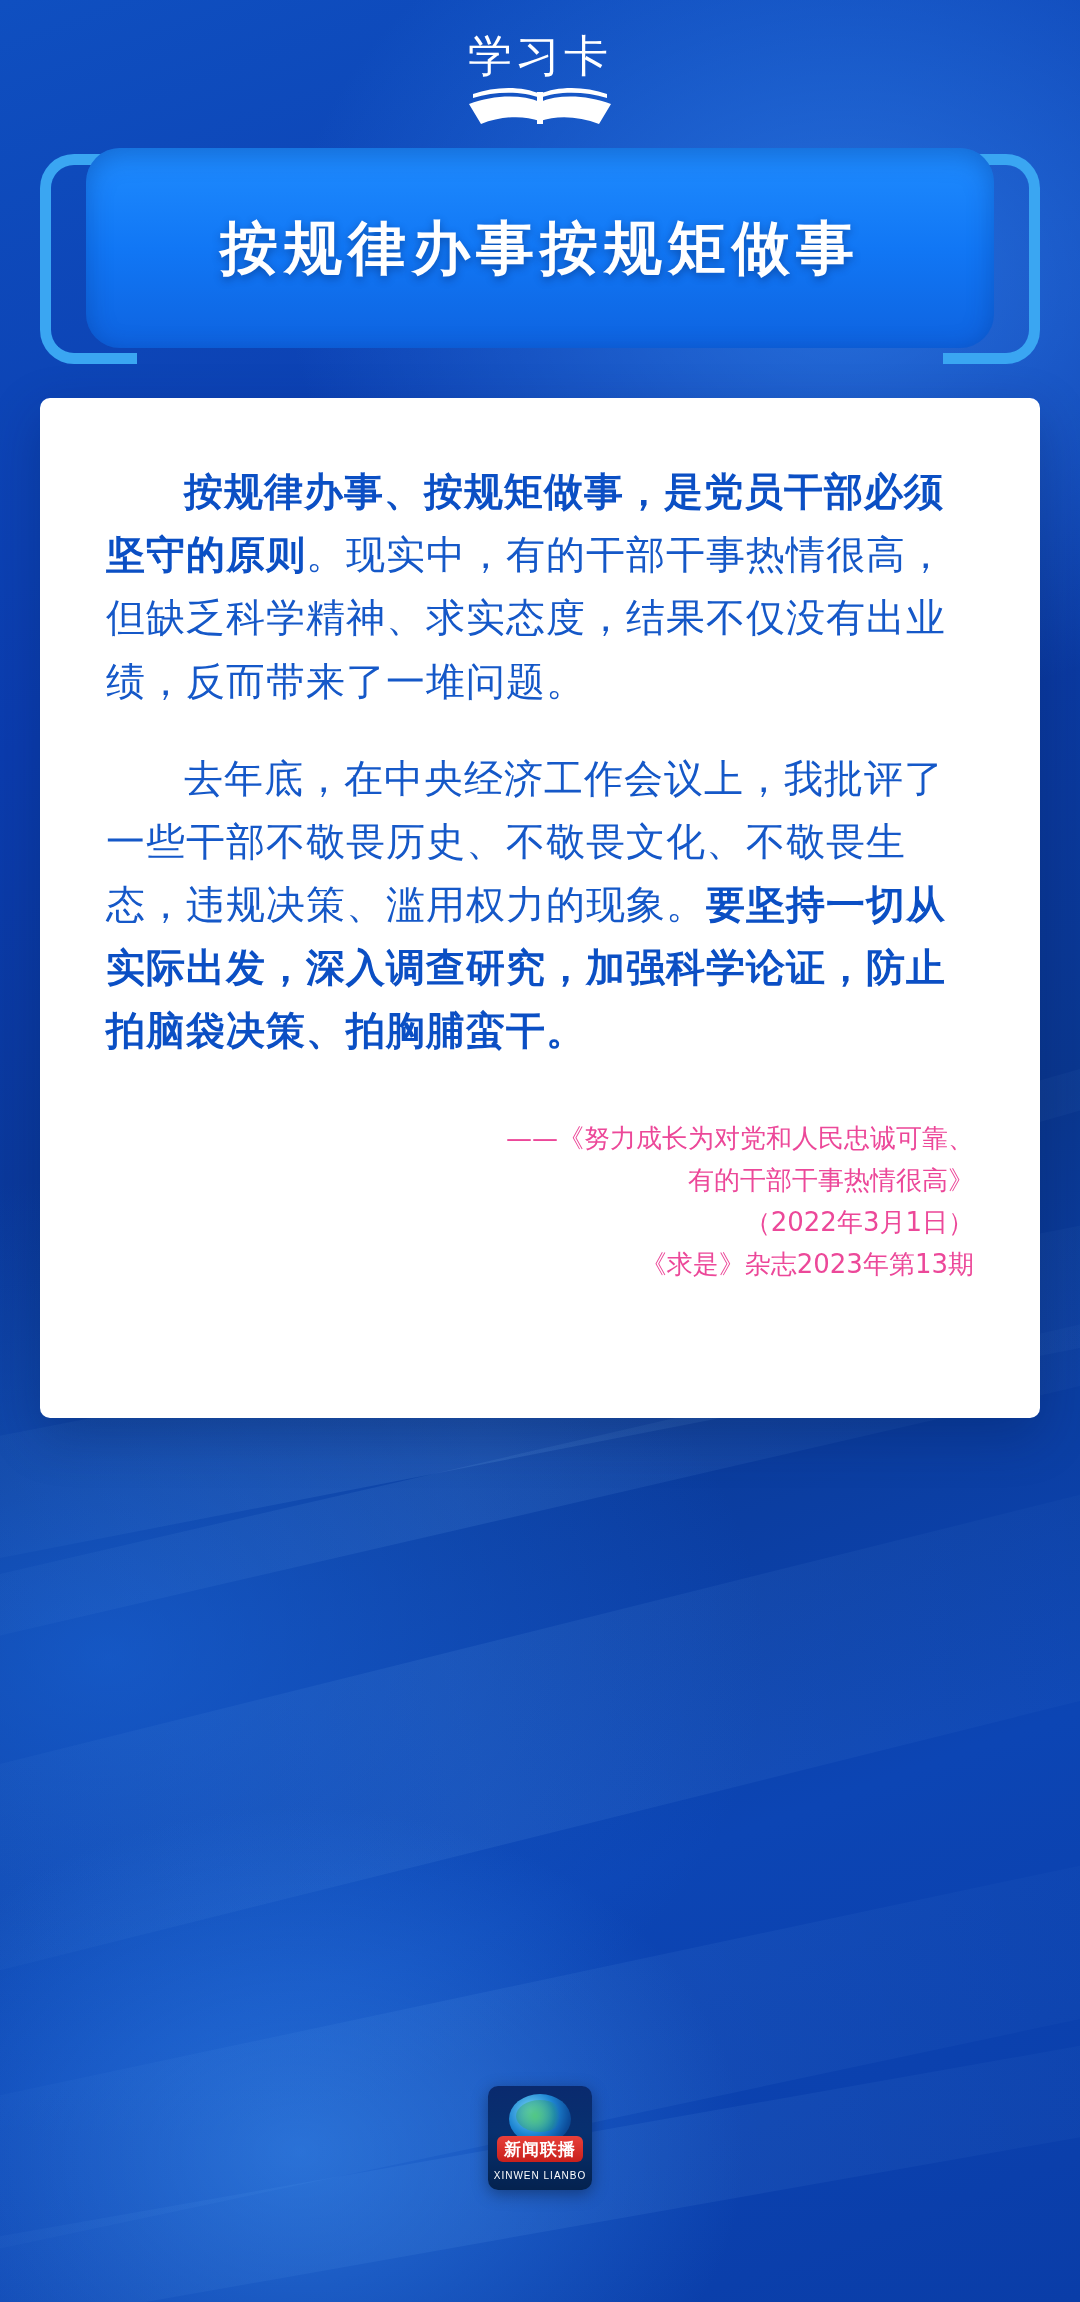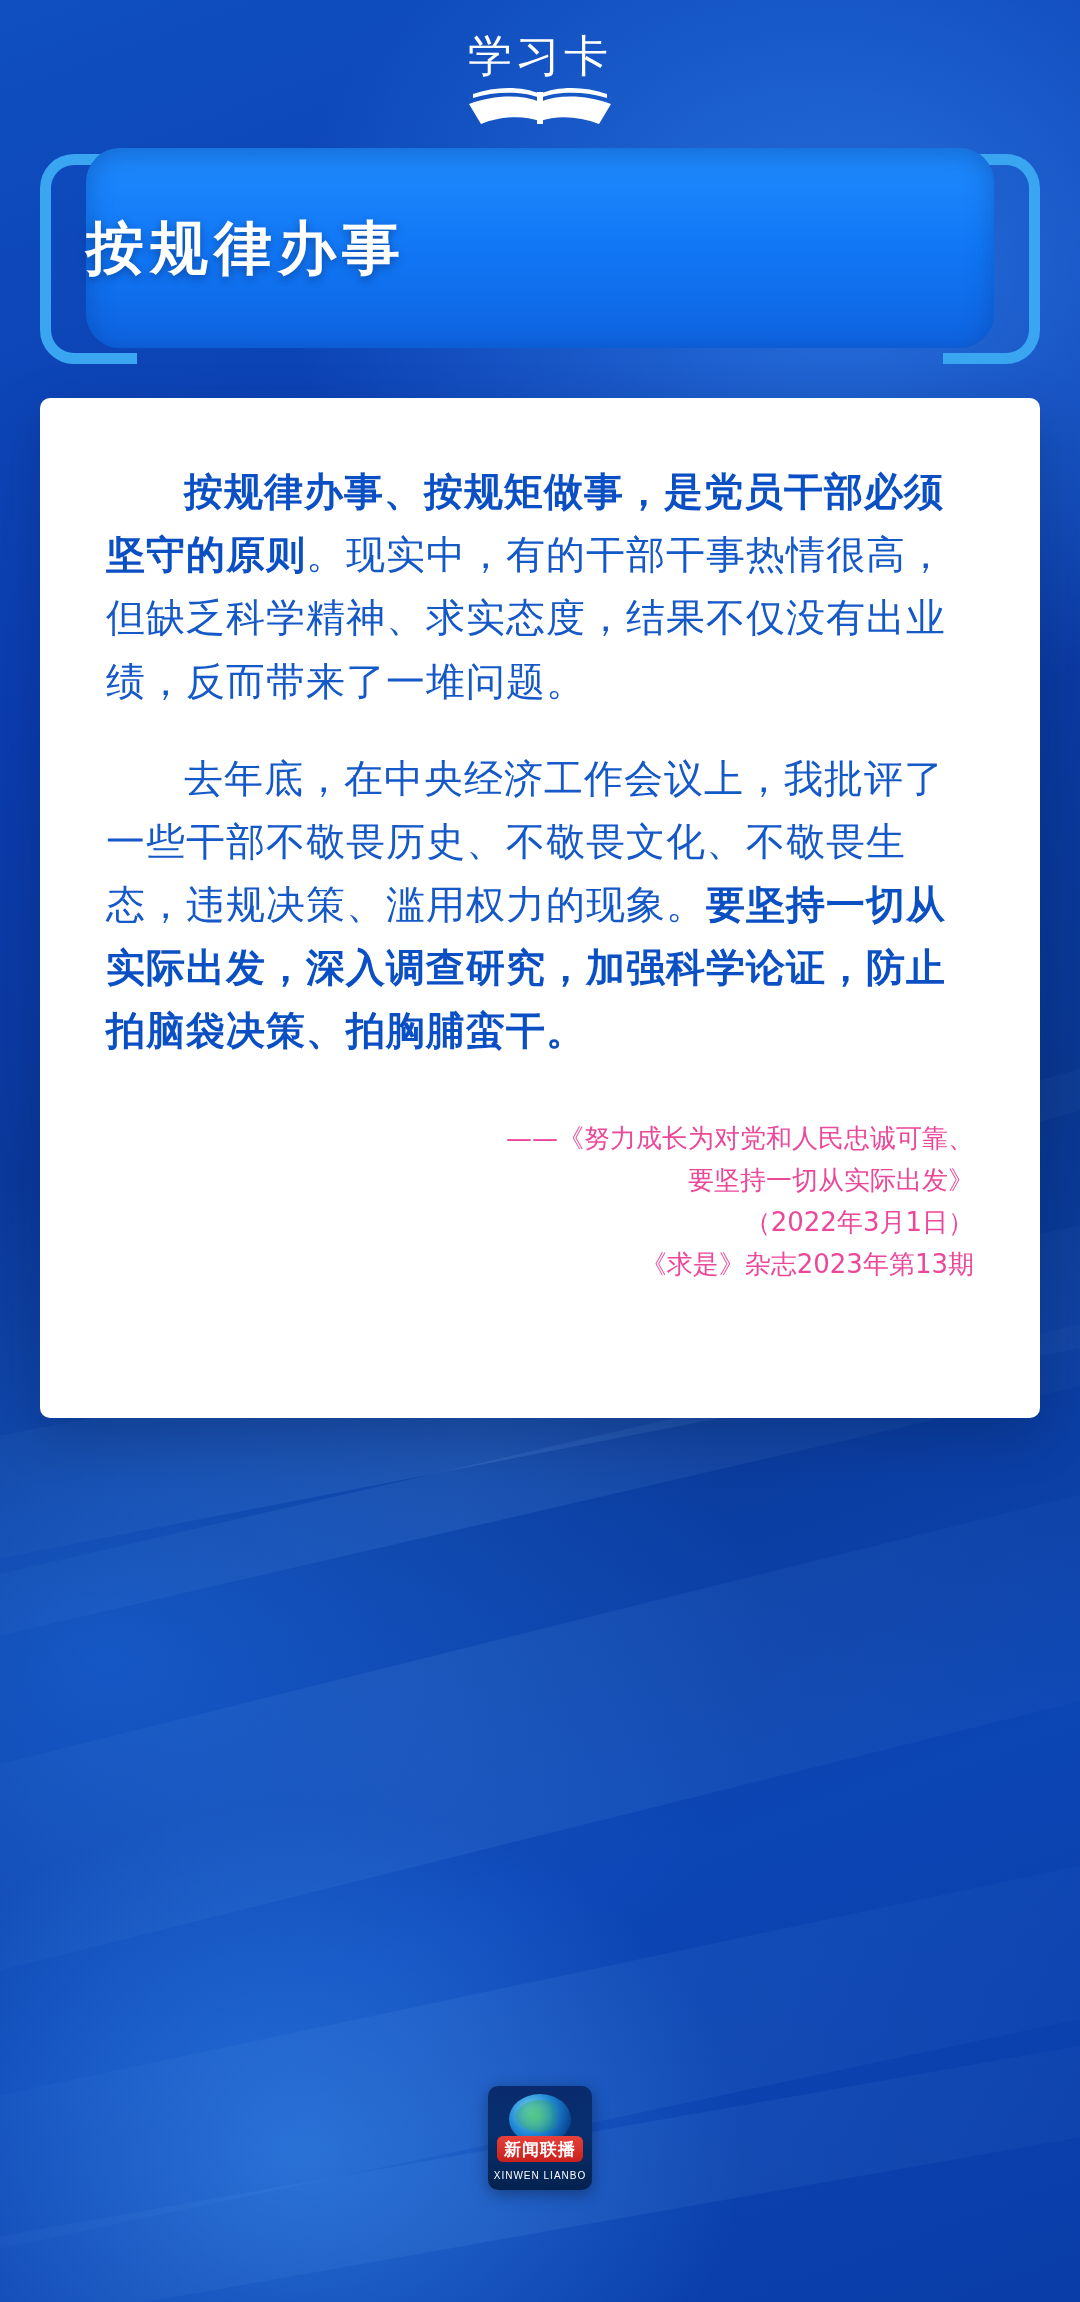--- a/index.html
+++ b/index.html
@@ -86,6 +86,7 @@
     display: flex;
     flex-direction: row;
     align-items: center;
+    justify-content: center;
   }
   .bracket {
     position: absolute;

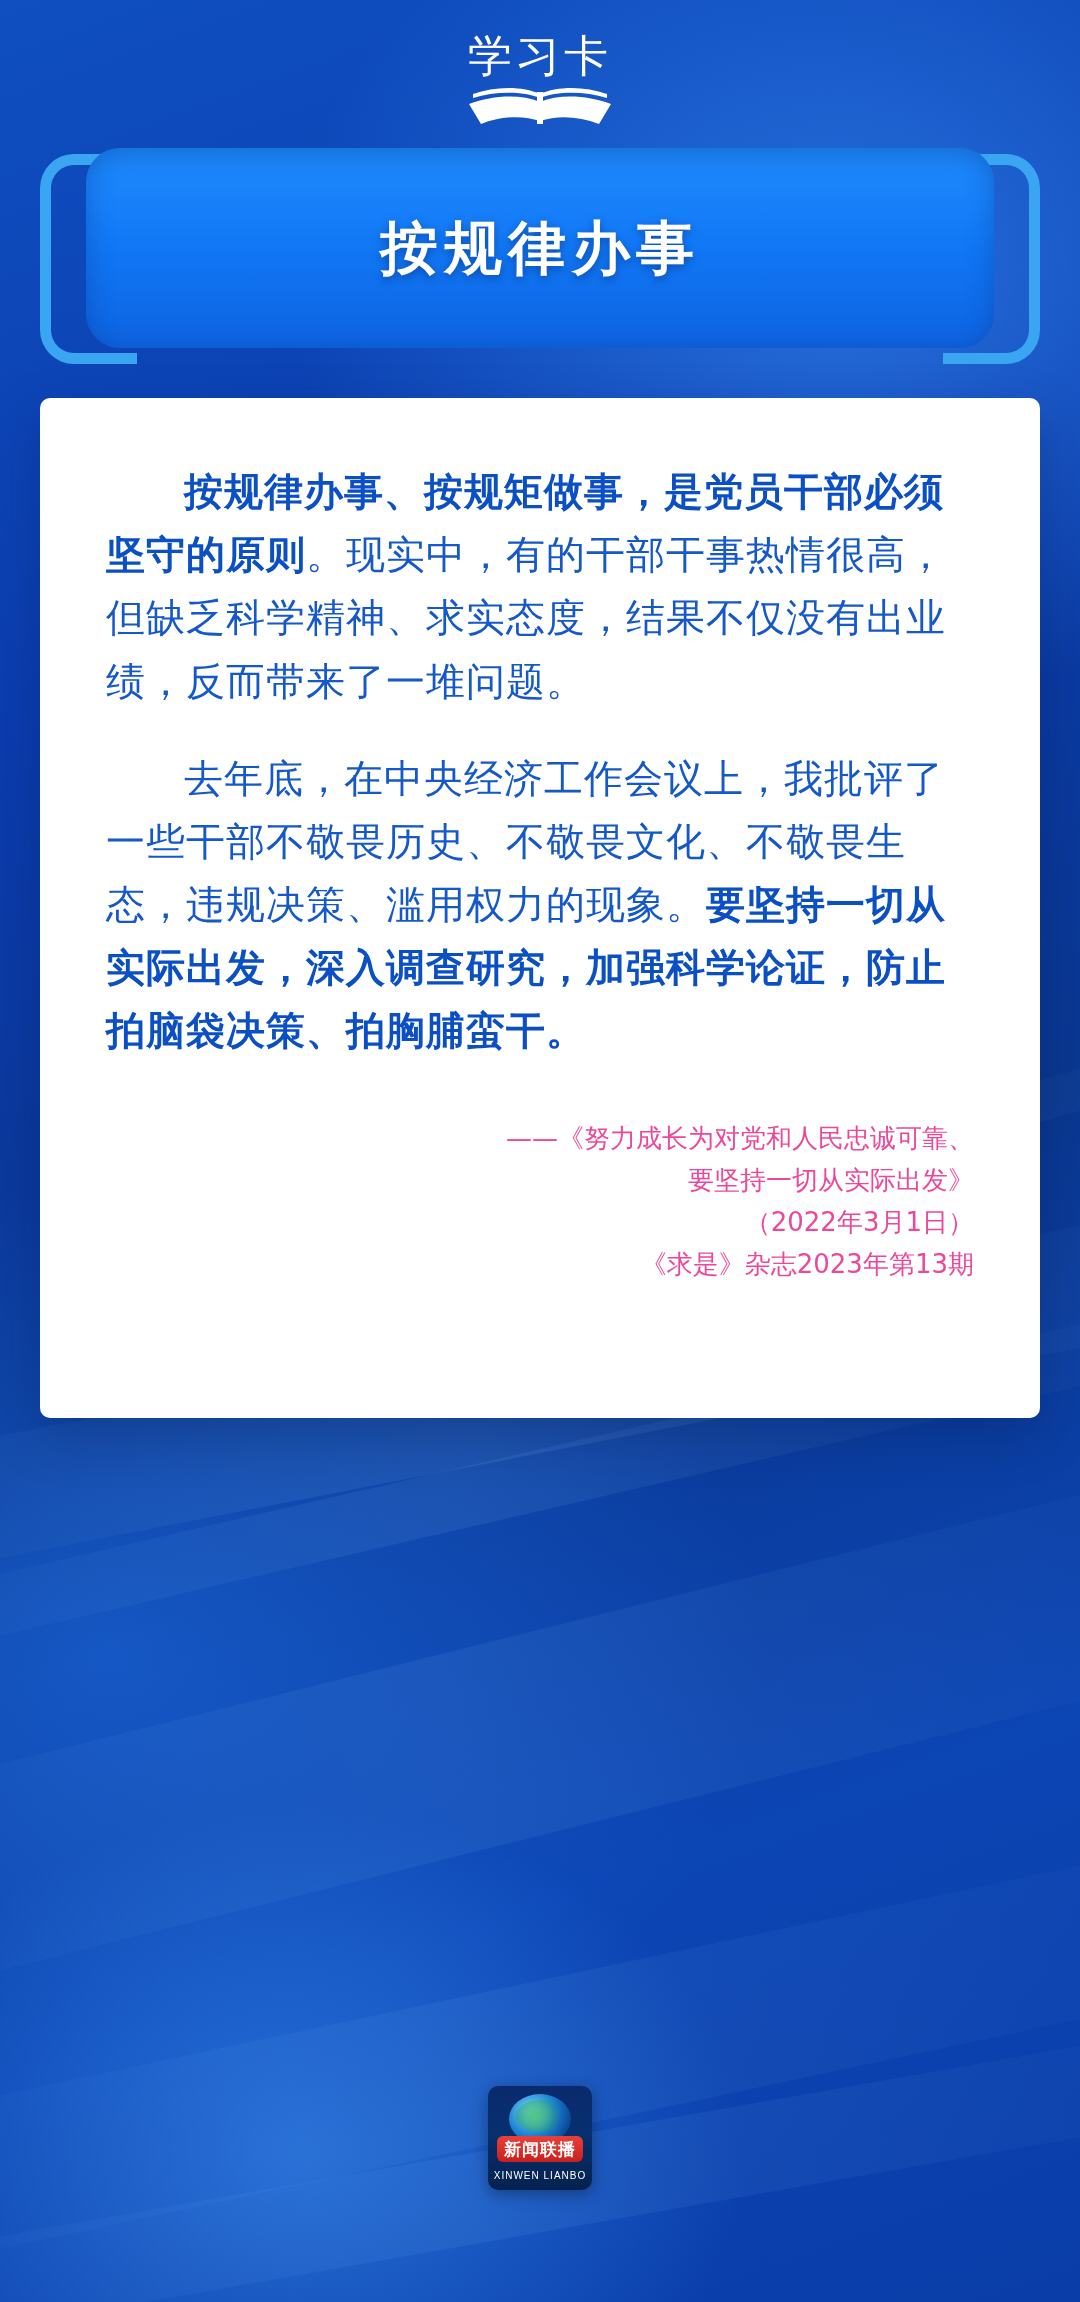--- a/index.html
+++ b/index.html
@@ -240,6 +240,7 @@
     <div class="bracket right"></div>
     <div class="banner-inner">
       <div class="banner-line">按规律办事</div>
+      <div class="banner-line">按规矩做事</div>
     </div>
   </div>
 

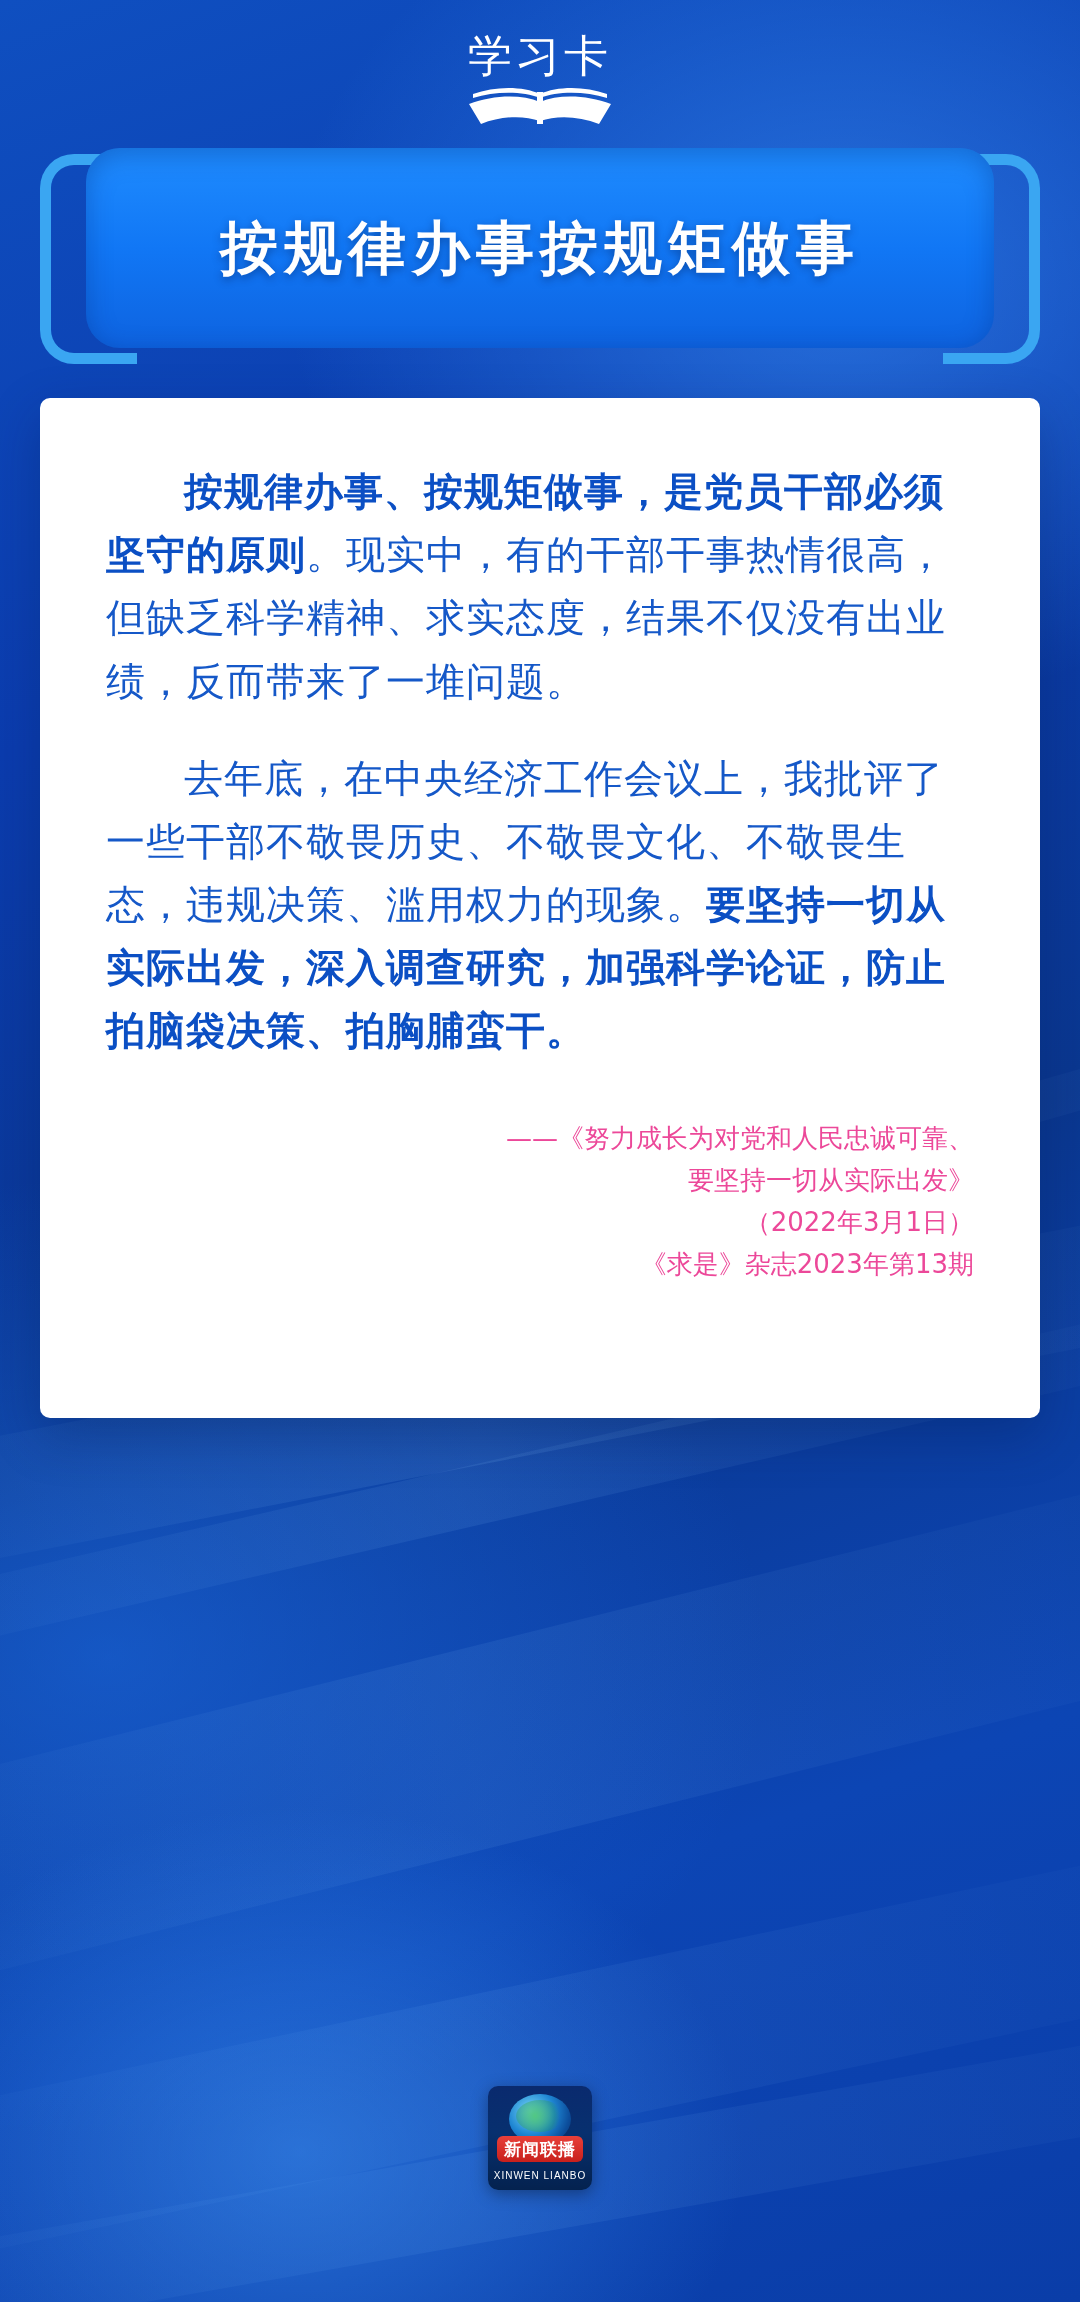--- a/index.html
+++ b/index.html
@@ -250,7 +250,7 @@
 
     <div class="source">
       <div>——《努力成长为对党和人民忠诚可靠、</div>
-      <div>要坚持一切从实际出发》</div>
+      <div>有的干部干事热情很高》</div>
       <div>（2022年3月1日）</div>
       <div>《求是》杂志2023年第13期</div>
     </div>

